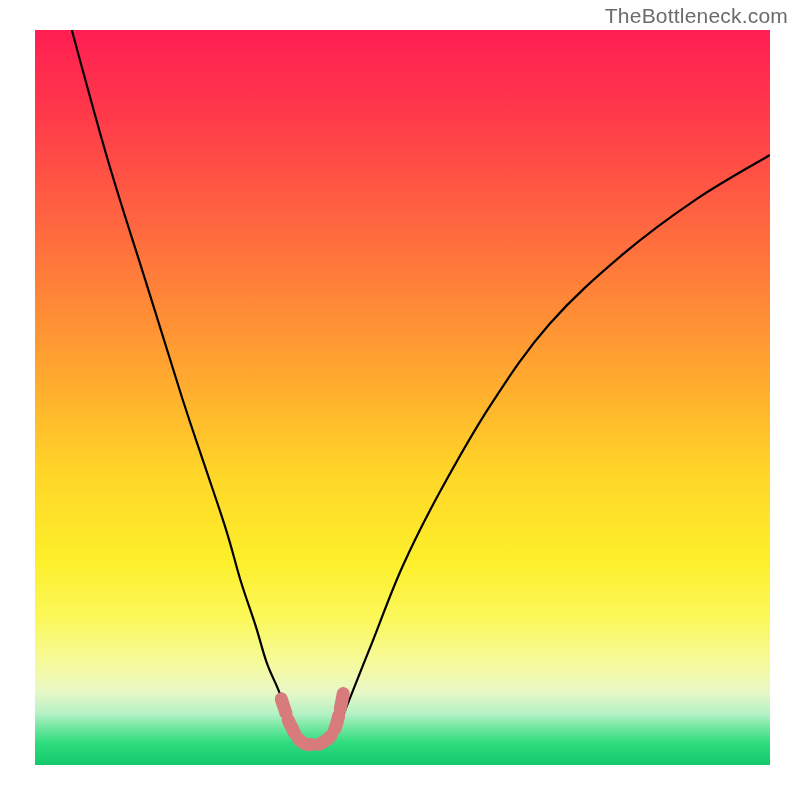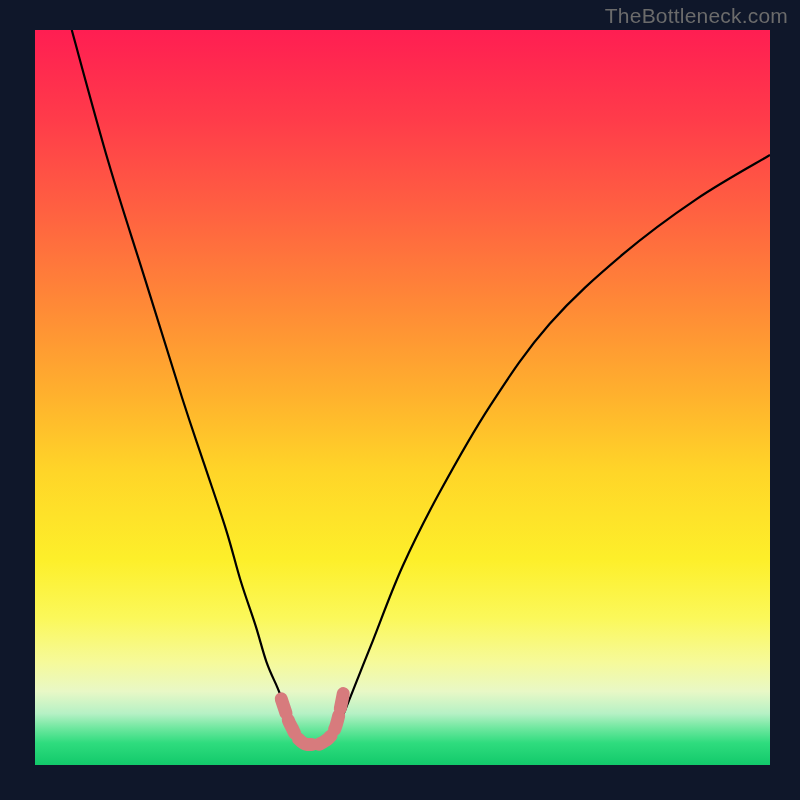--- a/index.html
+++ b/index.html
@@ -15,7 +15,7 @@
     position: relative;
     width: 800px;
     height: 800px;
-    background: #0f172a;
+    background: #ffffff;
   }
   .watermark {
     position: absolute;

